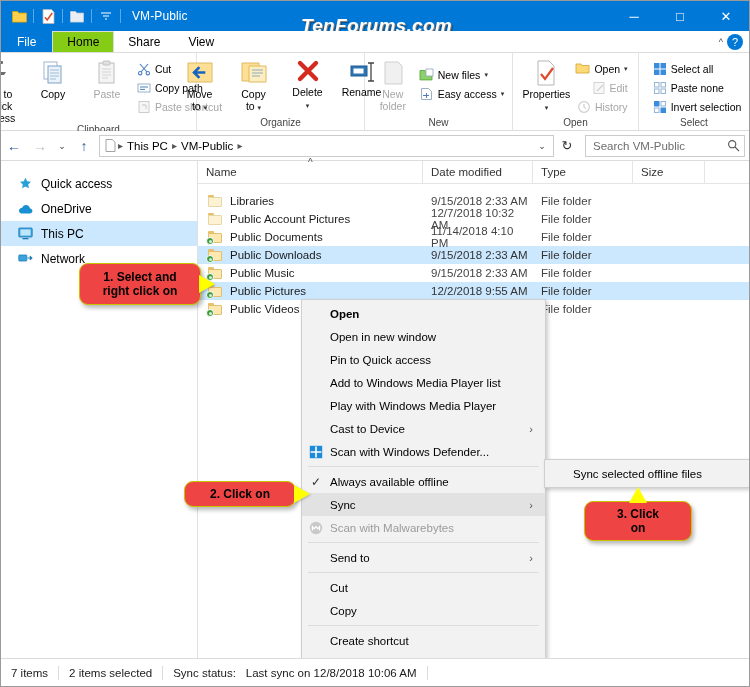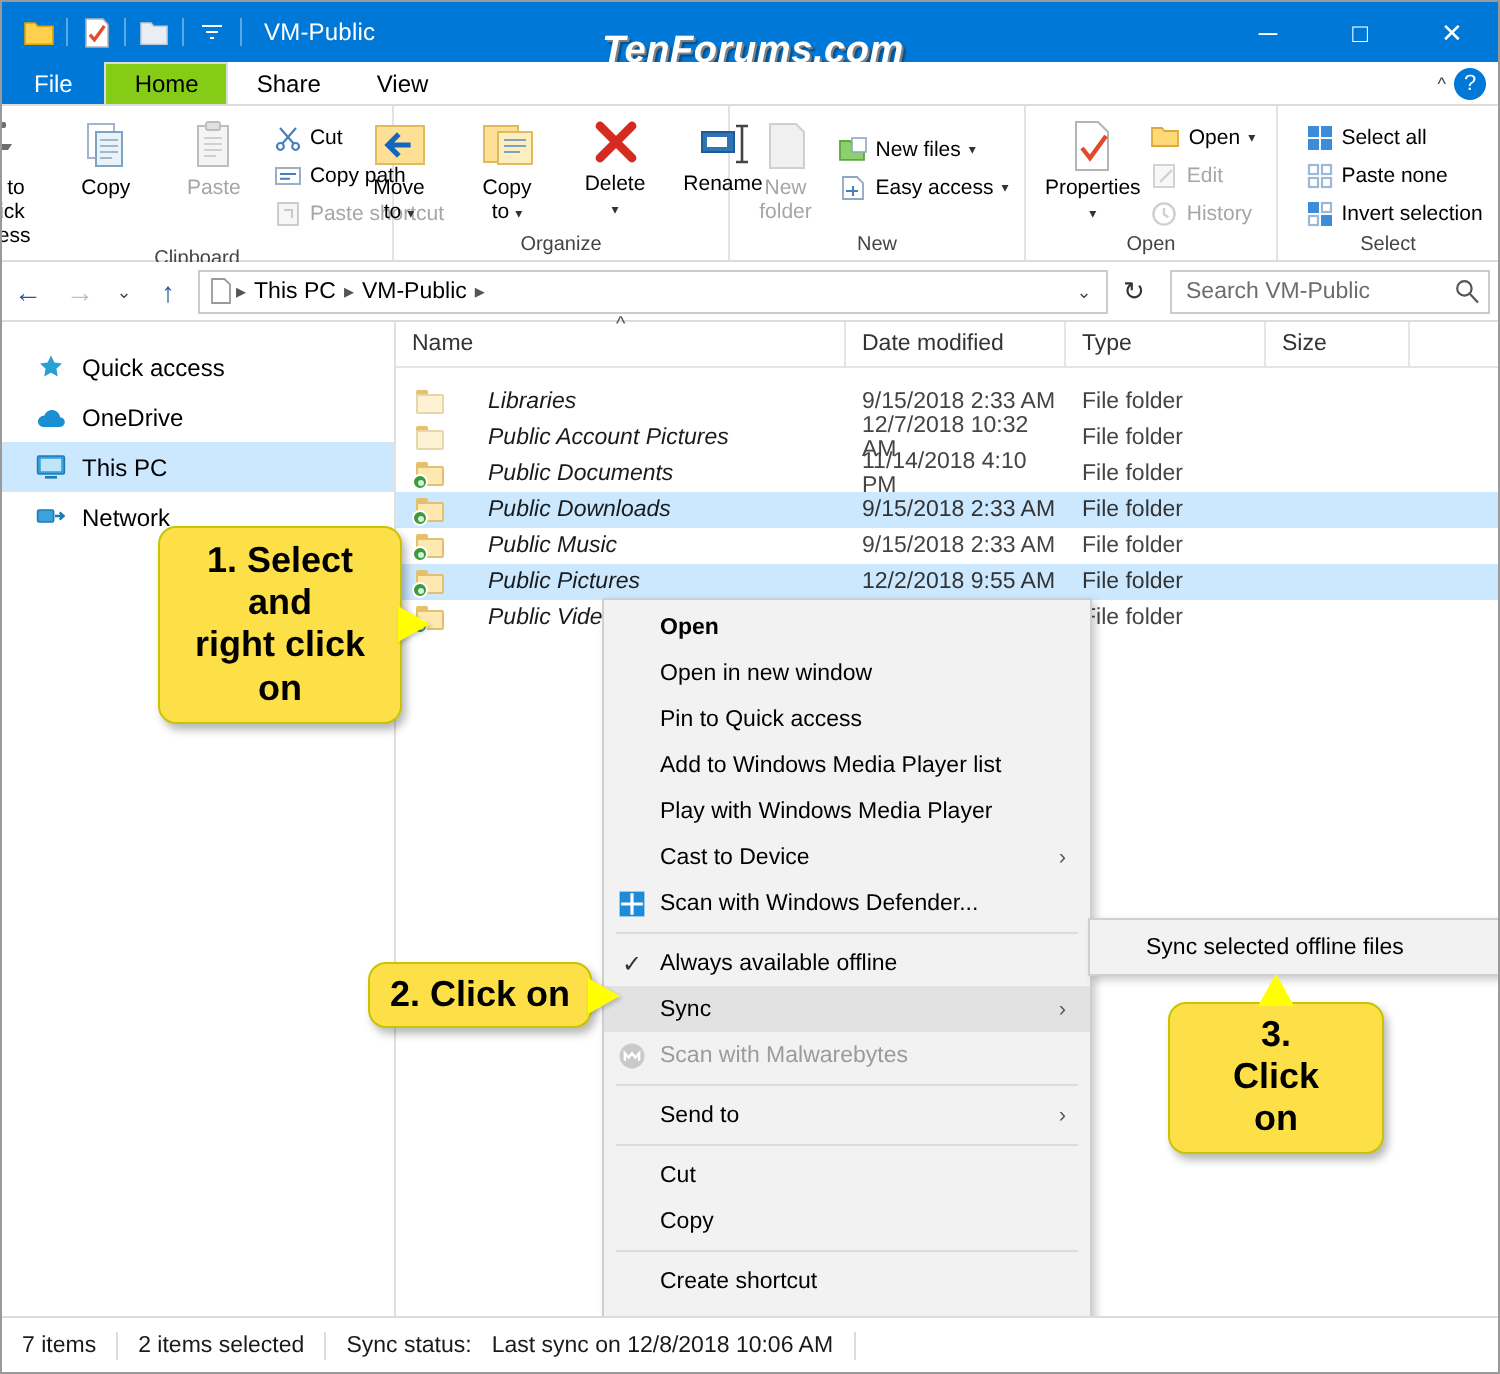--- a/index.html
+++ b/index.html
@@ -98,7 +98,7 @@
     display: flex; align-items: center; gap: 4px; height: 19px; padding: 0 3px;
     font-size: 10.5px; color: #000; white-space: nowrap;
   }
-  .small-btn.dim { color: #a6a6a6; }
+  .small-btn.dim { color: #a6a6a6; justify-content: flex-end; }
   .caret { font-size: 7px; color: #333; }
 
   

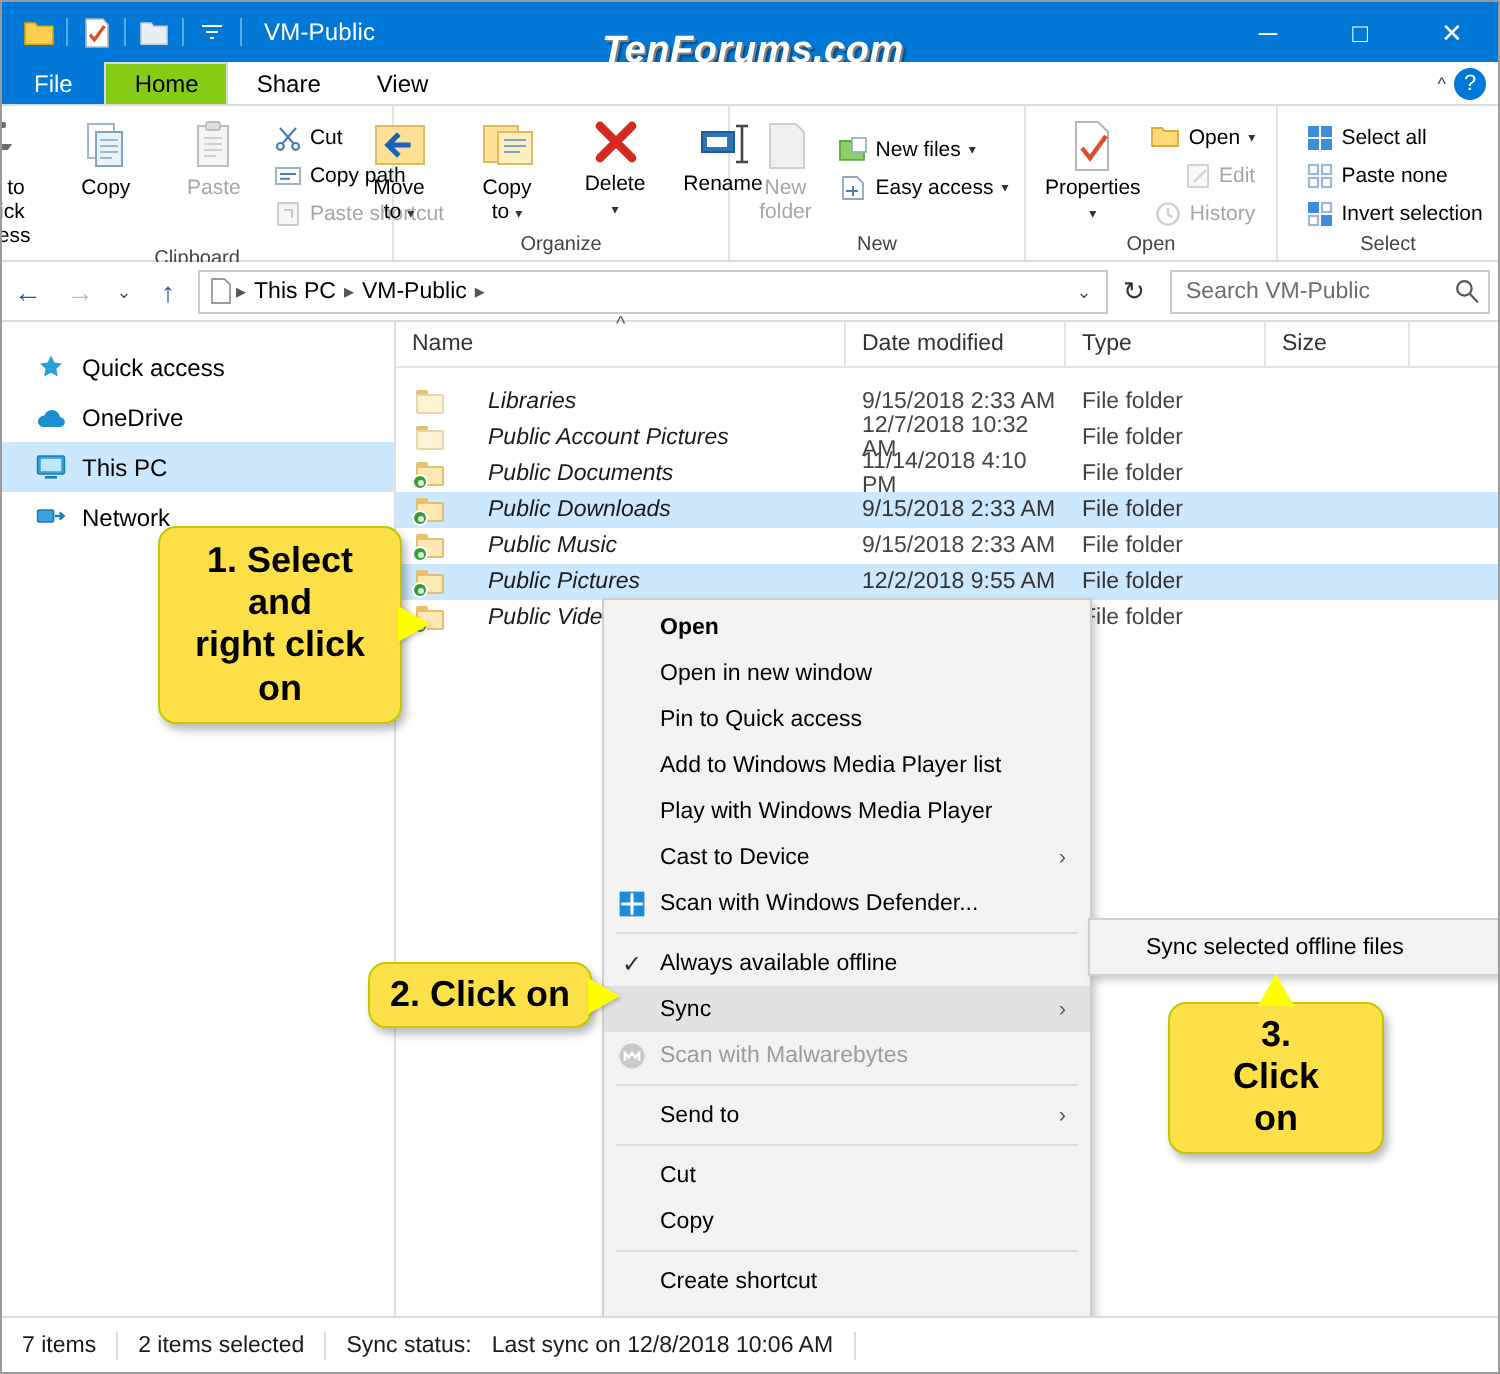--- a/index.html
+++ b/index.html
@@ -156,7 +156,7 @@
     display: flex; height: 18px; align-items: center; font-size: 11.5px; color: #1a1a1a;
   }
   .row.sel { background: #cce8ff; }
-  .row .name { display: flex; align-items: flex-end; gap: 22px; padding-left: 10px; font-style: italic; }
+  .row .name { display: flex; align-items: flex-end; gap: 8px; padding-left: 10px; }
   .row .c { padding-left: 8px; }
 
   

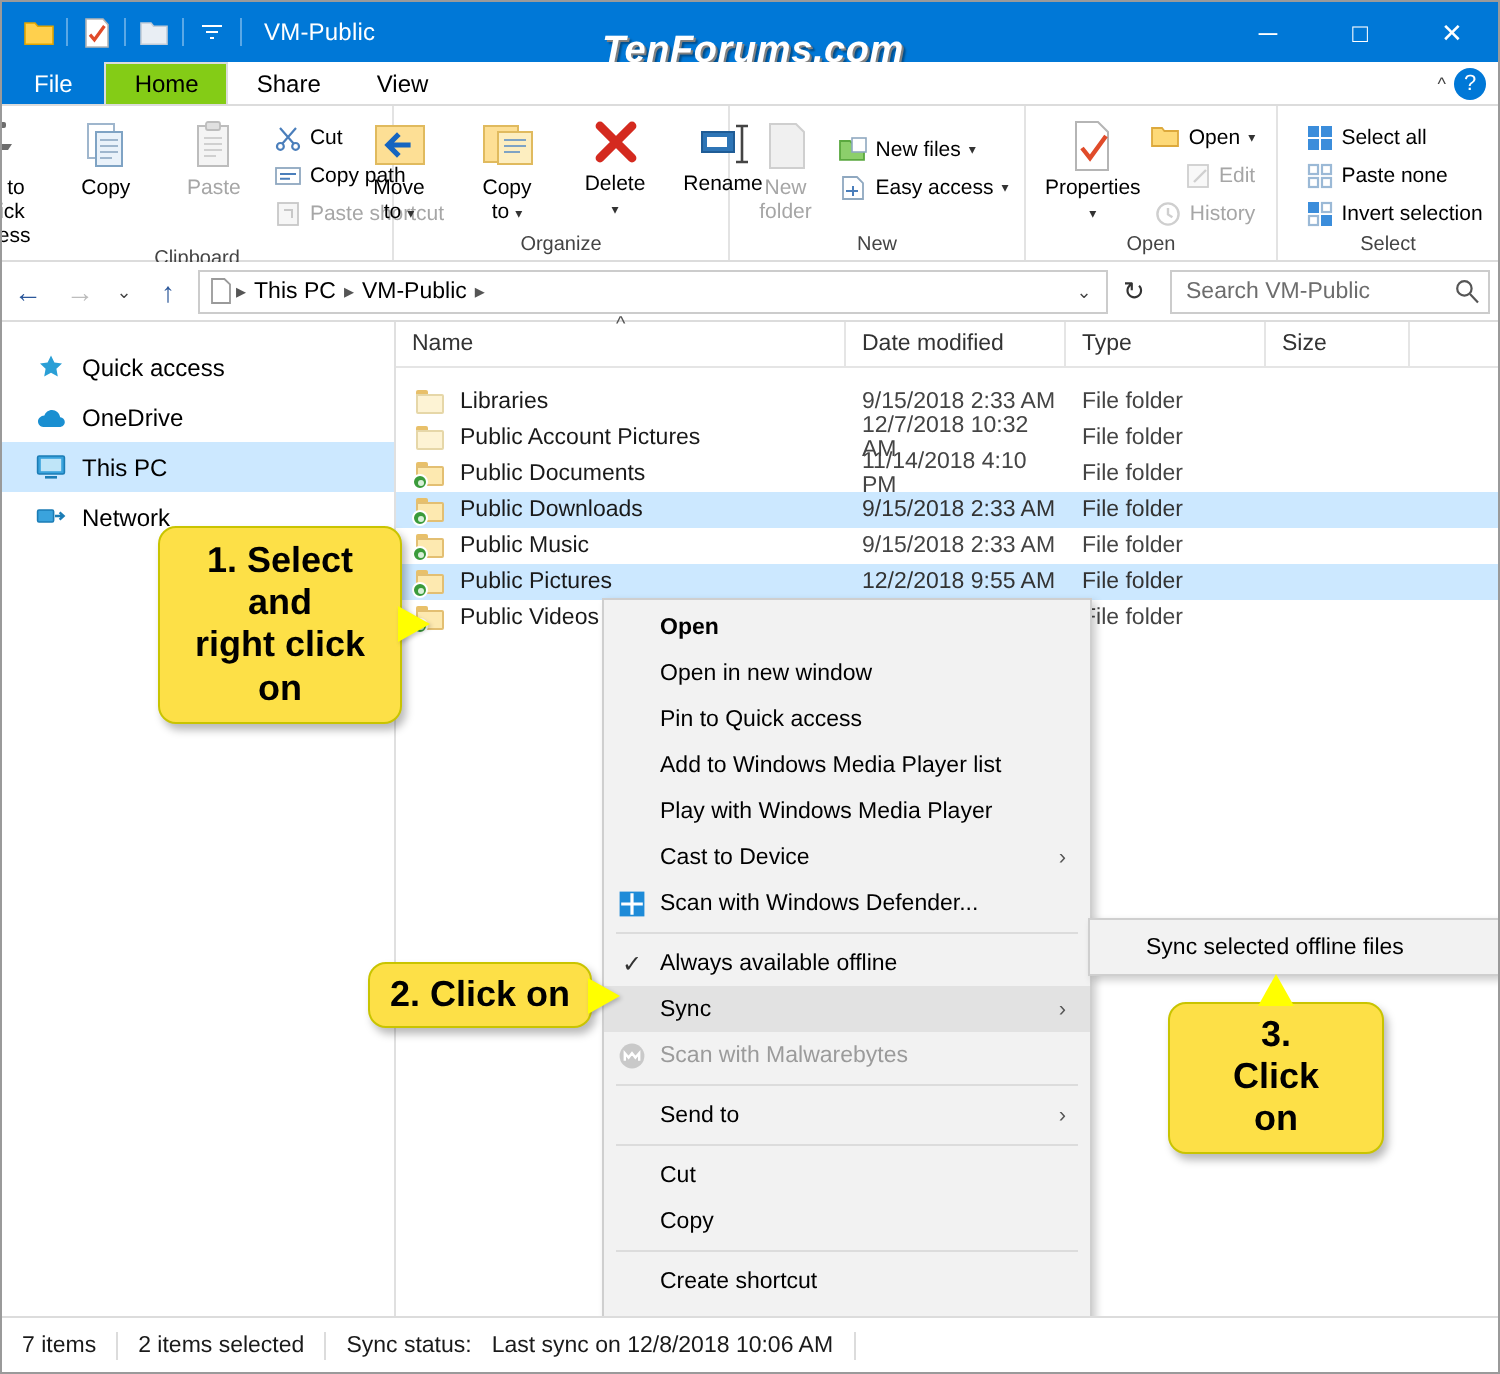--- a/index.html
+++ b/index.html
@@ -219,8 +219,8 @@
 
   
   .callout {
-    position: absolute; background: #fde047; border: 1px solid #c9c400;
-    border-radius: 9px; color: #000; font-weight: bold; font-size: 18px;
+    position: absolute; background: #ef4444; border: 1px solid #c9c400;
+    border-radius: 9px; color: #000; font-weight: bold; font-size: 12px;
     line-height: 1.18; text-align: center; padding: 6px 10px;
     box-shadow: 2px 3px 4px rgba(0,0,0,.28);
     z-index: 50;

